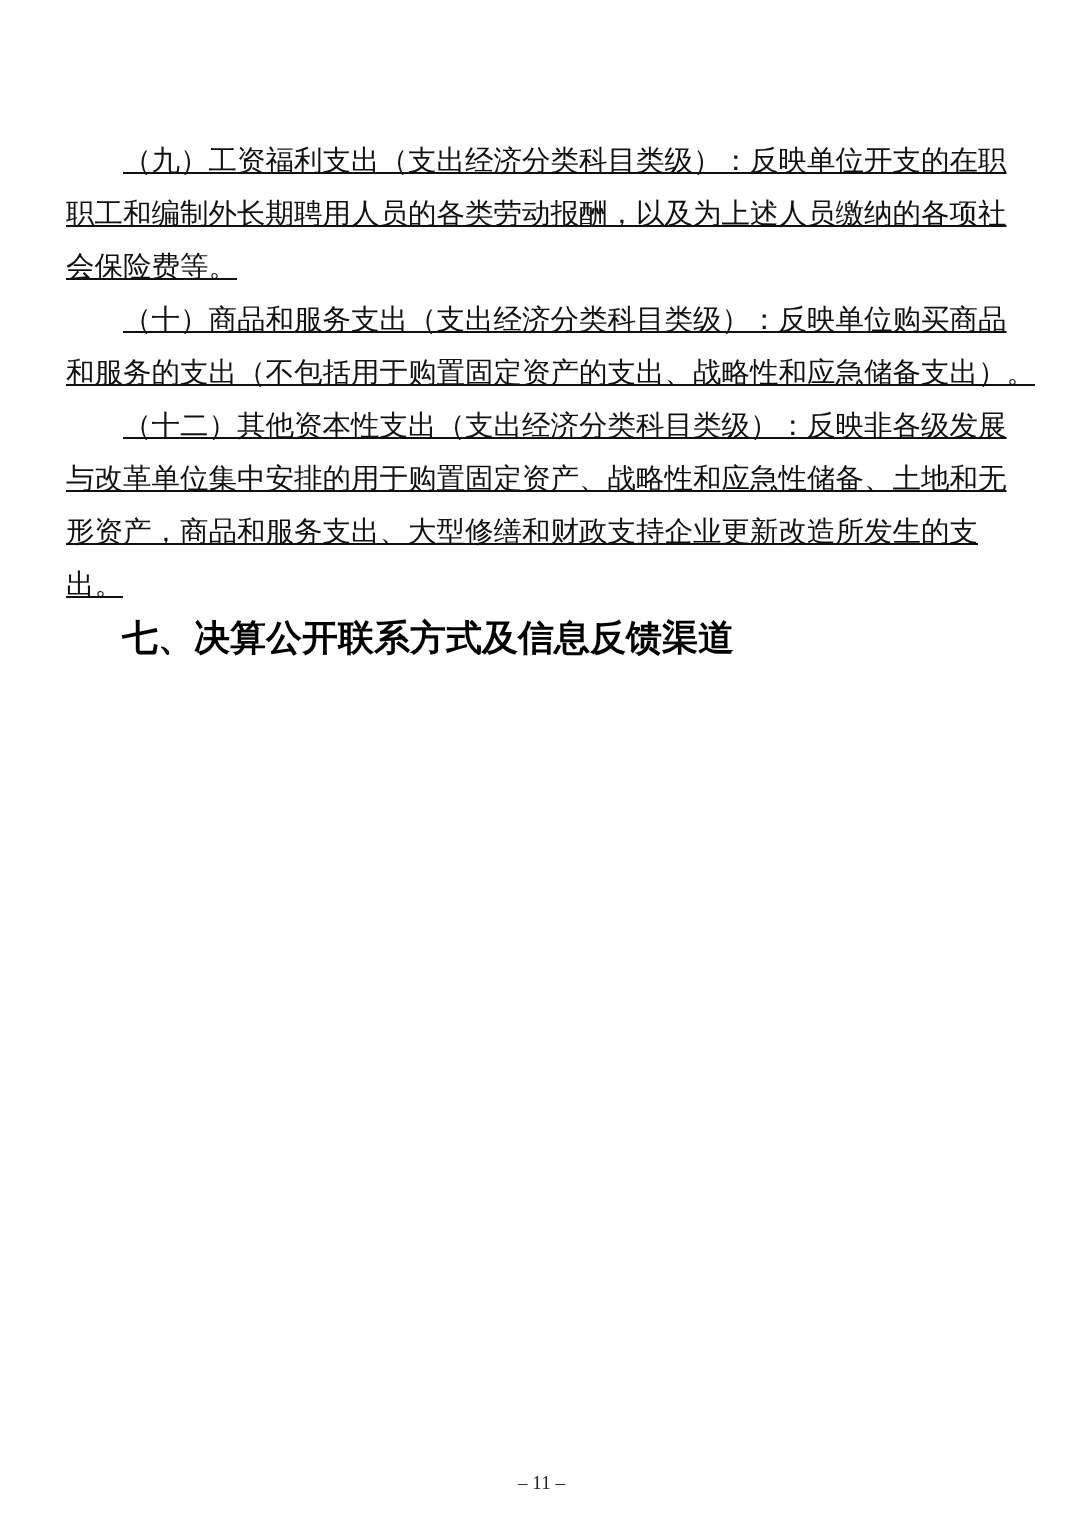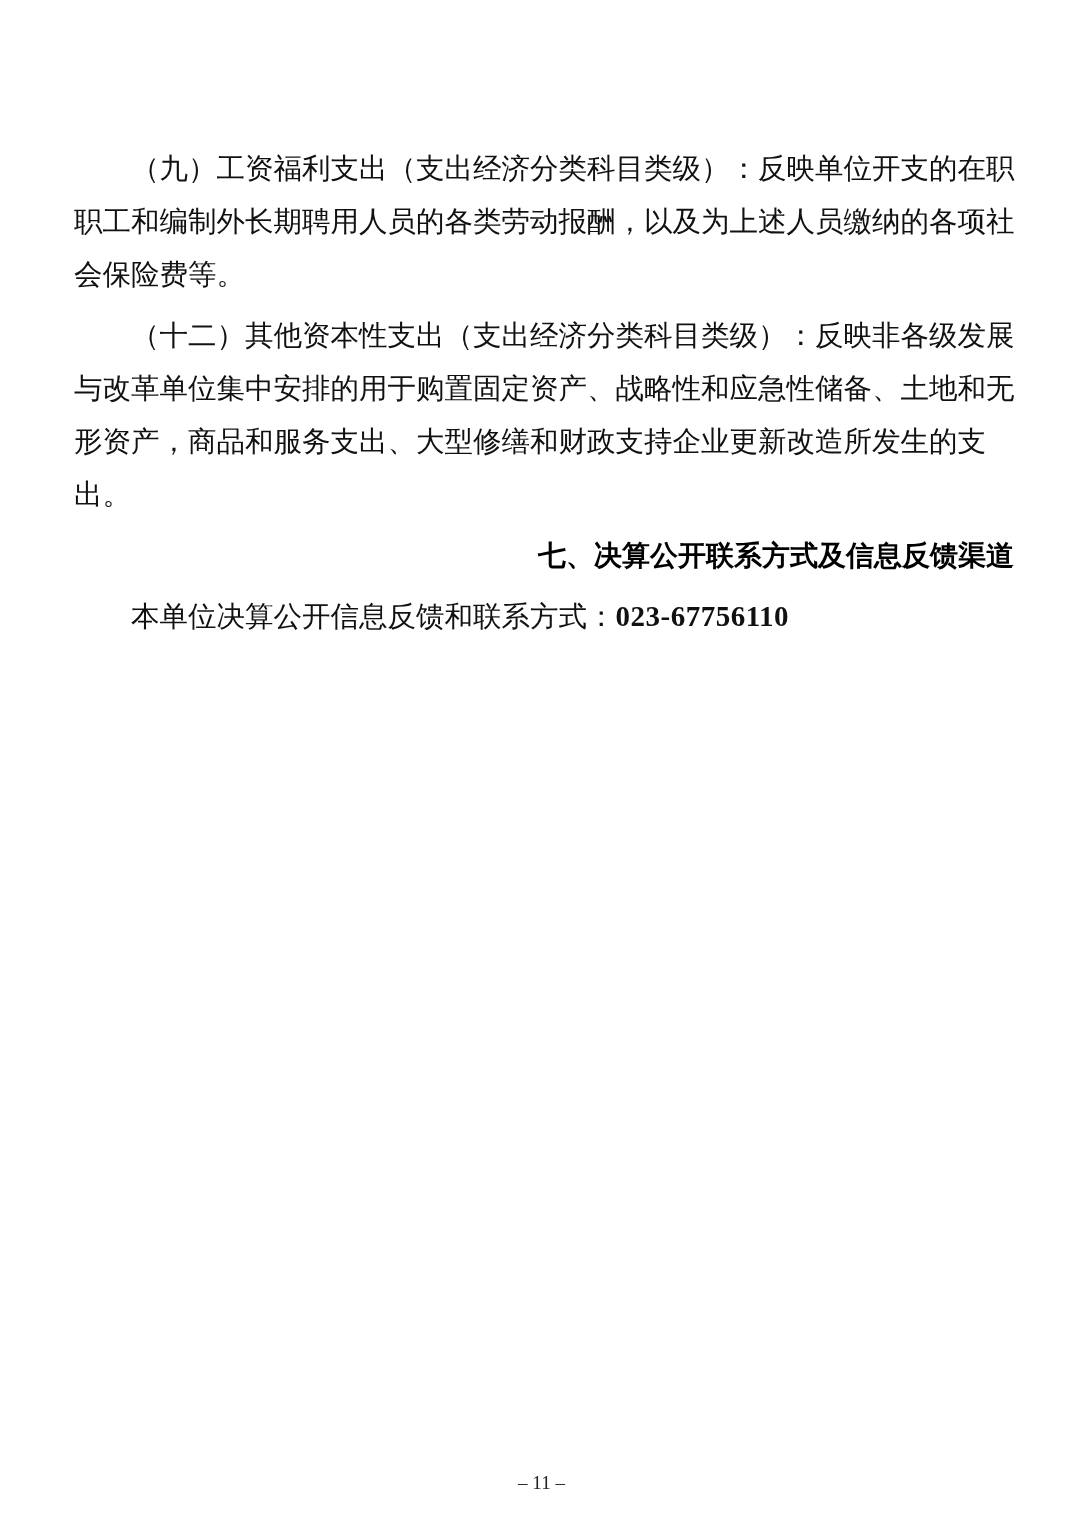--- a/index.html
+++ b/index.html
@@ -23,7 +23,7 @@
     width: 948px;
   }
   .para, .contact-line {
-    margin: 8px;
+    margin: 0;
     padding: 0;
     font-size: 28.5px;
     line-height: 53px;
@@ -31,6 +31,7 @@
     white-space: pre; 
     font-family: "Liberation Serif", serif;
     font-weight: 400;
+    text-decoration: underline;
   }
   .heading {
     margin: 0;

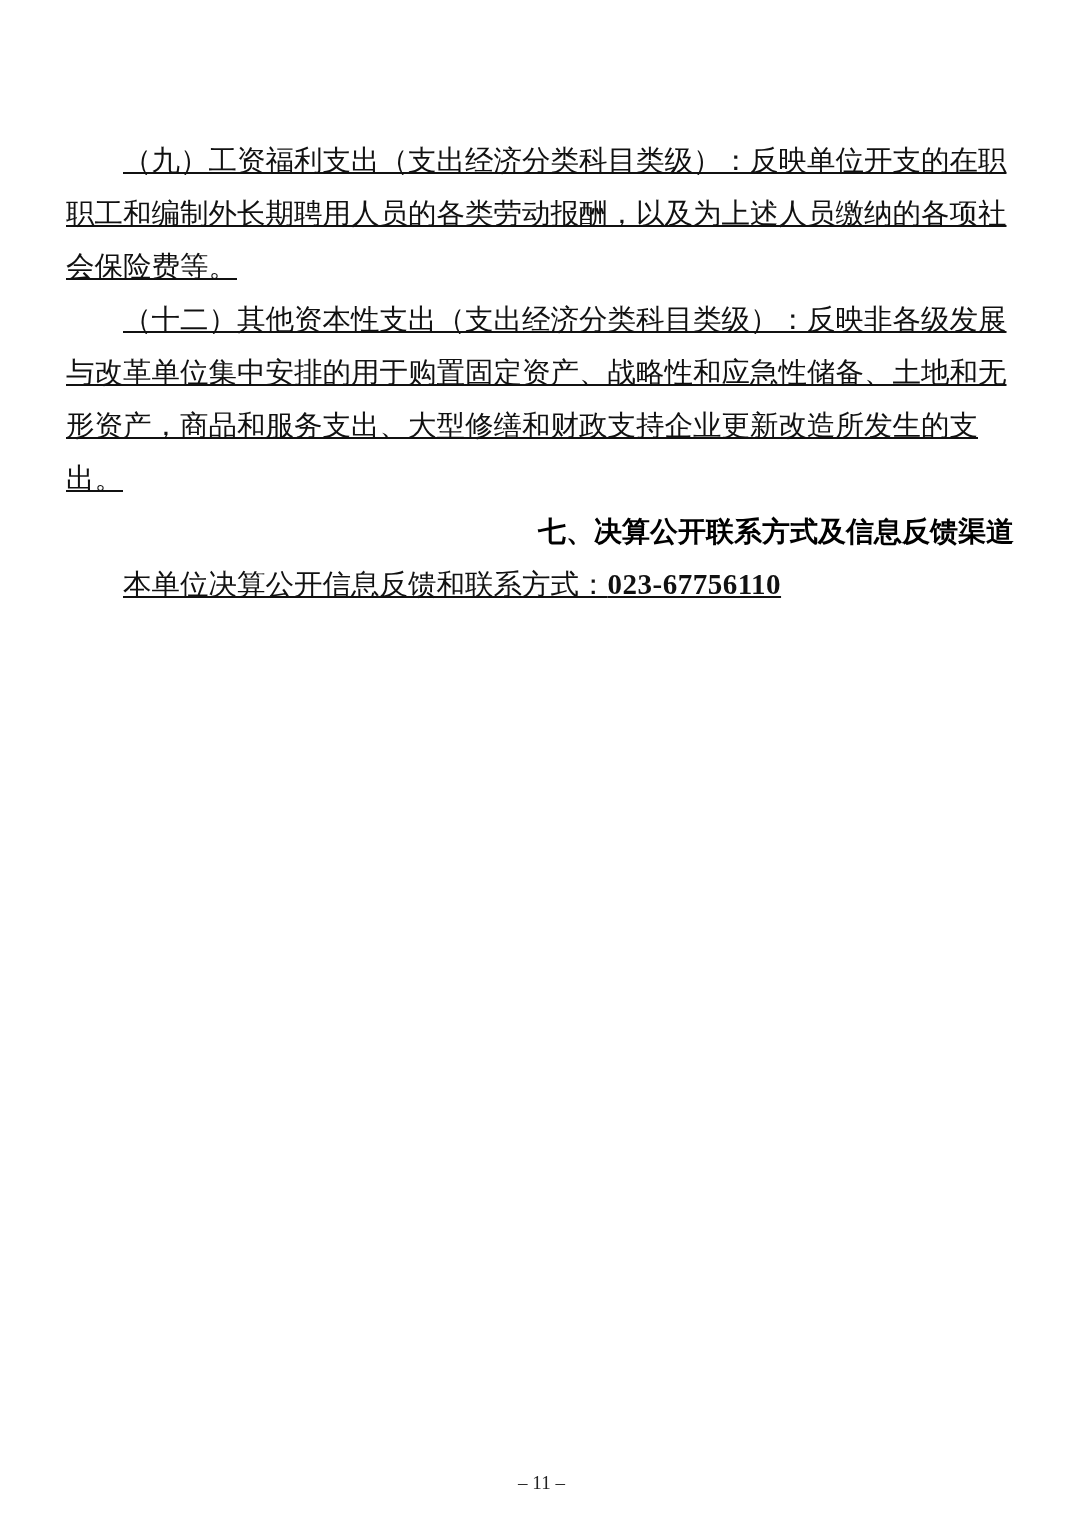--- a/index.html
+++ b/index.html
@@ -71,6 +71,8 @@
     <p class="para">（九）工资福利支出（支出经济分类科目类级）：反映单位开支的在职
 职工和编制外长期聘用人员的各类劳动报酬，以及为上述人员缴纳的各项社
 会保险费等。</p>
+    <p class="para">（十）商品和服务支出（支出经济分类科目类级）：反映单位购买商品
+和服务的支出（不包括用于购置固定资产的支出、战略性和应急储备支出）。</p>
     <p class="para">（十二）其他资本性支出（支出经济分类科目类级）：反映非各级发展
 与改革单位集中安排的用于购置固定资产、战略性和应急性储备、土地和无
 形资产，商品和服务支出、大型修缮和财政支持企业更新改造所发生的支

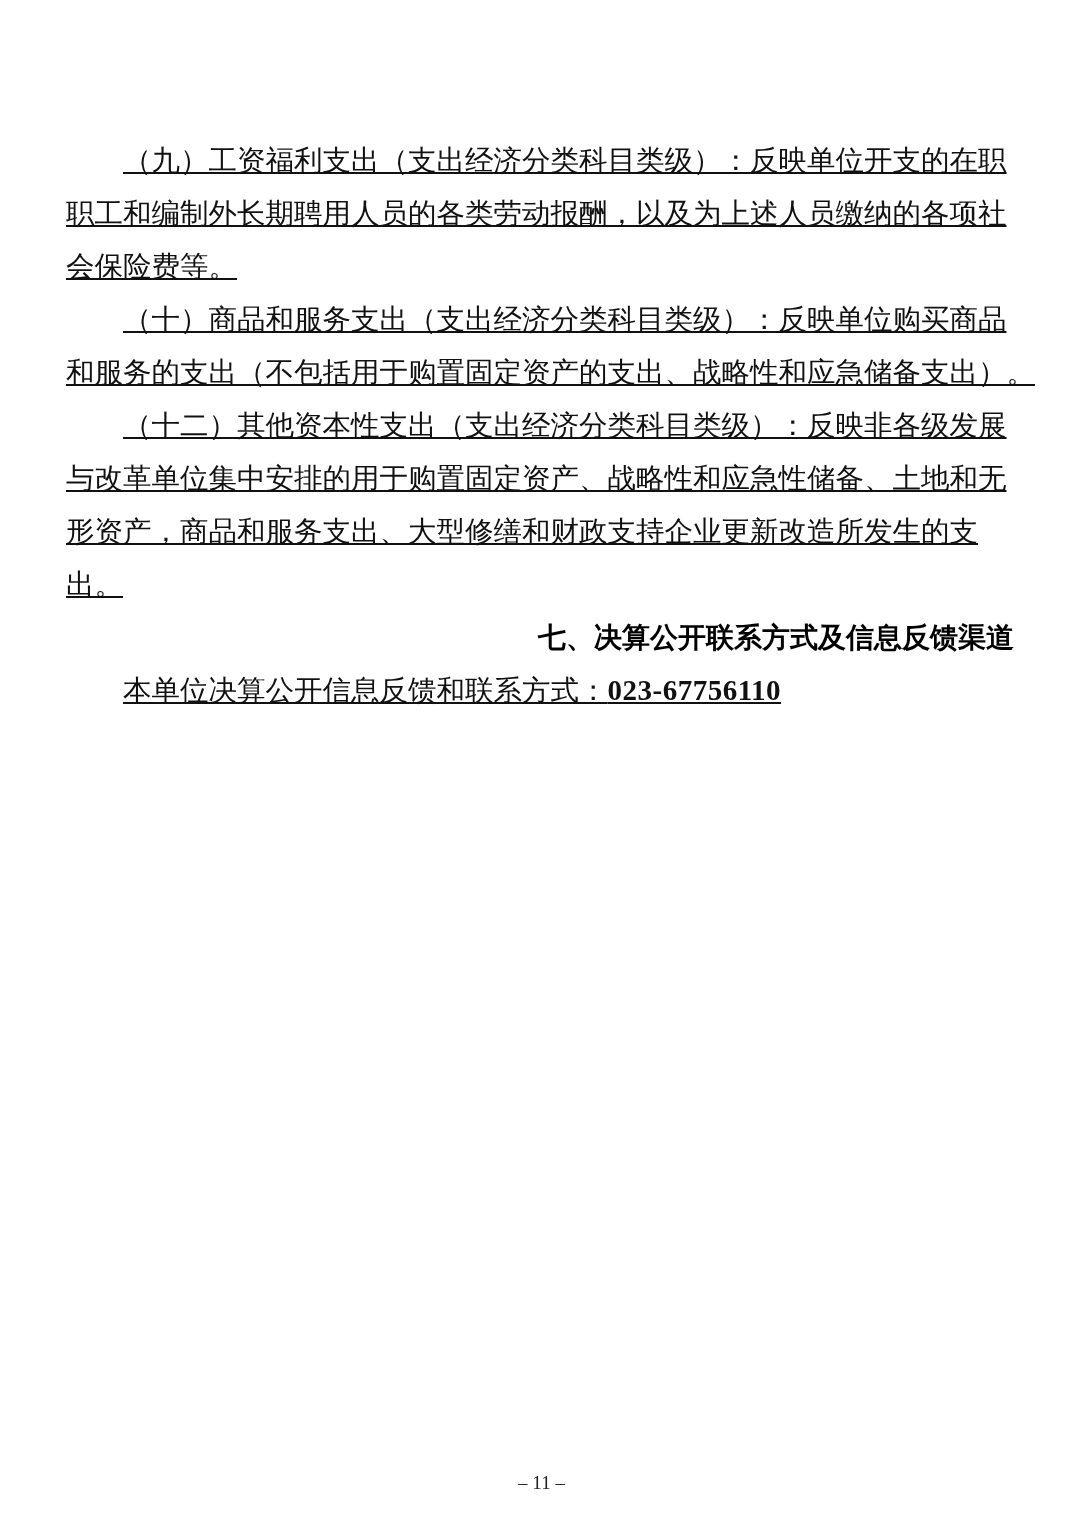--- a/index.html
+++ b/index.html
@@ -36,14 +36,13 @@
   .heading {
     margin: 0;
     padding: 0;
-    font-size: 28px;
+    font-size: 36px;
     line-height: 53px;
     text-indent: 56px;
     font-weight: 700;
     font-family: "Liberation Sans", sans-serif;
     color: #000000;
     white-space: pre;
-    text-align: right;
   }
   .phone {
     font-family: "Liberation Serif", serif;

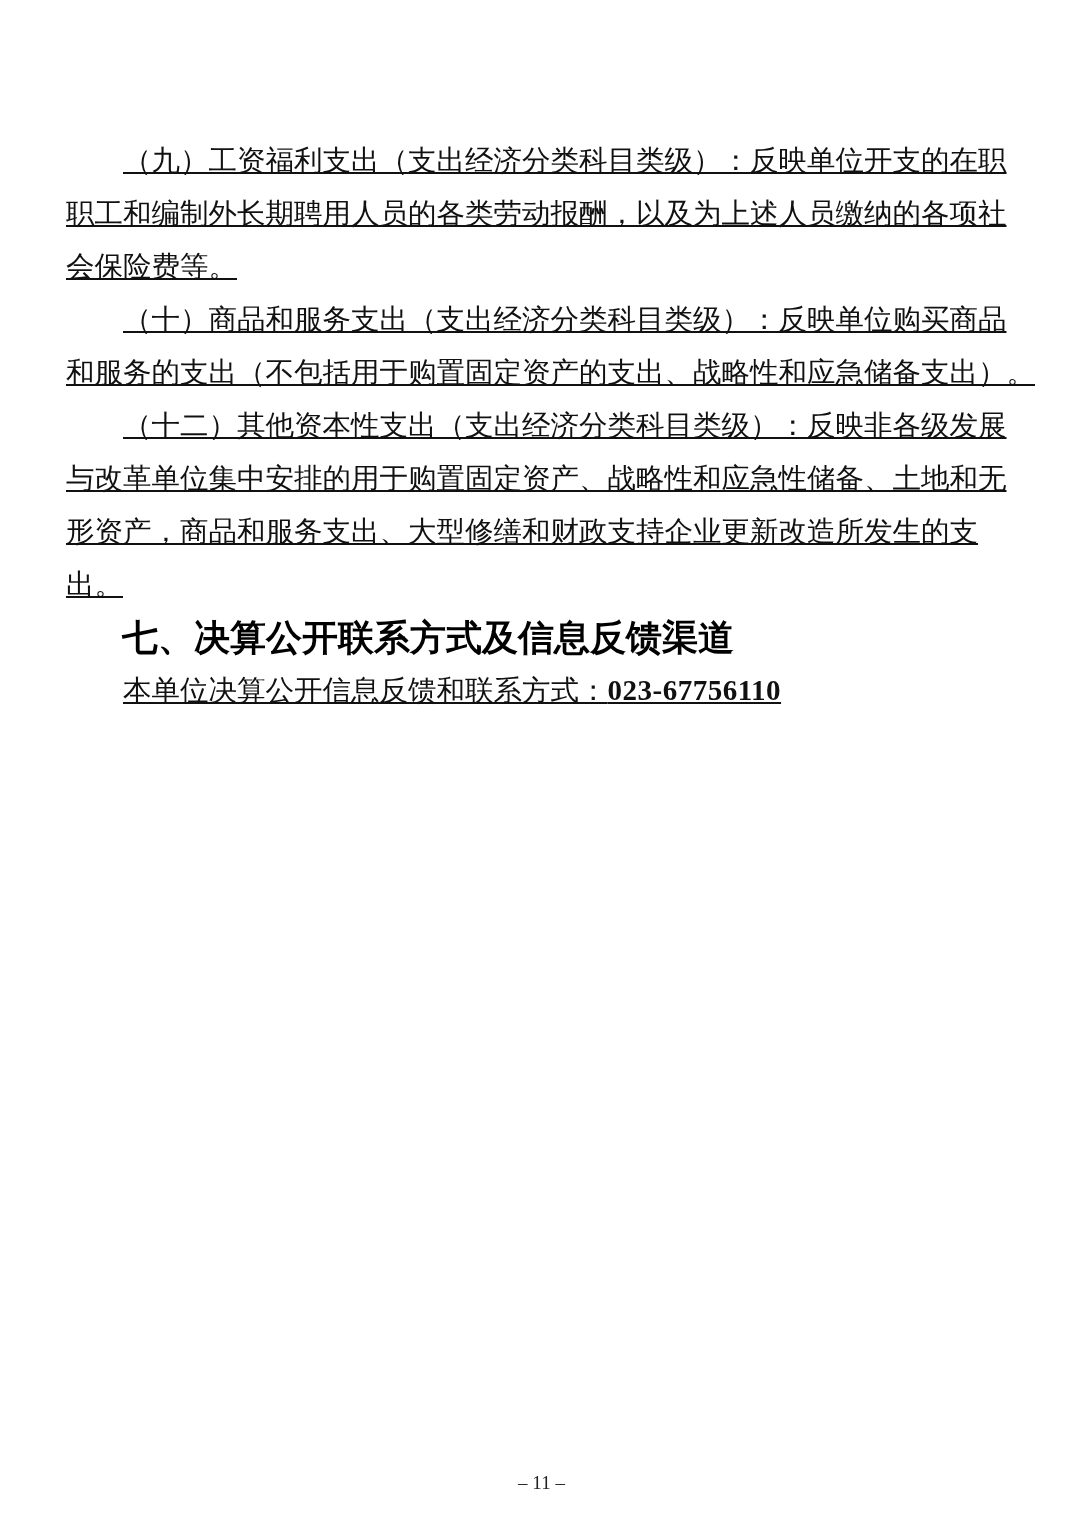--- a/index.html
+++ b/index.html
@@ -77,7 +77,6 @@
 形资产，商品和服务支出、大型修缮和财政支持企业更新改造所发生的支
 出。</p>
     <h2 class="heading">七、决算公开联系方式及信息反馈渠道</h2>
-    <p class="contact-line"><span>本单位决算公开信息反馈和联系方式：</span><span class="phone">023-67756110</span></p>
   </div>
   <div class="footer">– 11 –</div>
 </div>

